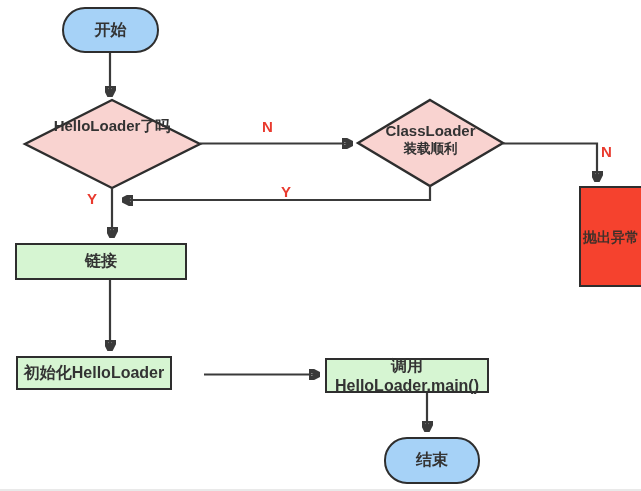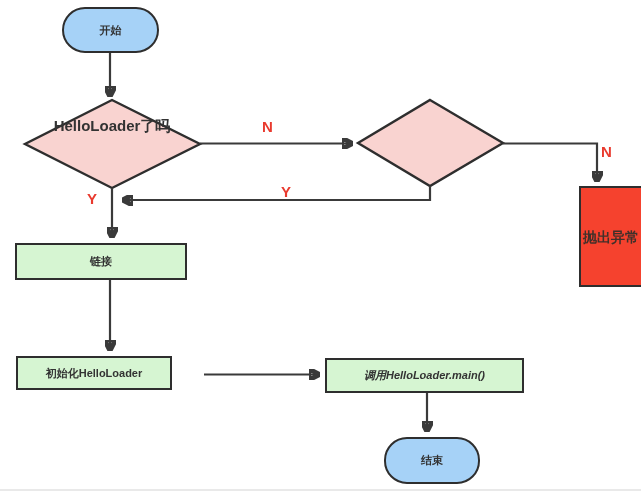--- a/index.html
+++ b/index.html
@@ -44,7 +44,7 @@
     text-align:center;
     color:var(--text);
     font-weight:bold;
-    font-size:11px;
+    font-size:16px;
     border:2.5px solid var(--border);
     z-index:2;
   }

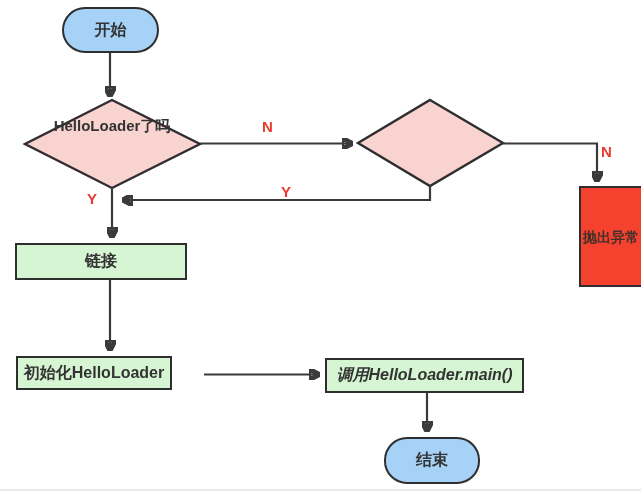--- a/index.html
+++ b/index.html
@@ -134,6 +134,10 @@
     <span class="l2">HelloLoader了吗</span>
   </div>
 
+  <div class="diamond-label lbl-d2">
+    <span class="l2">ClassLoader</span>
+    <span class="l1">装载顺利</span>
+  </div>
 
   <div class="node exception n-throw">
     <span>抛出</span>

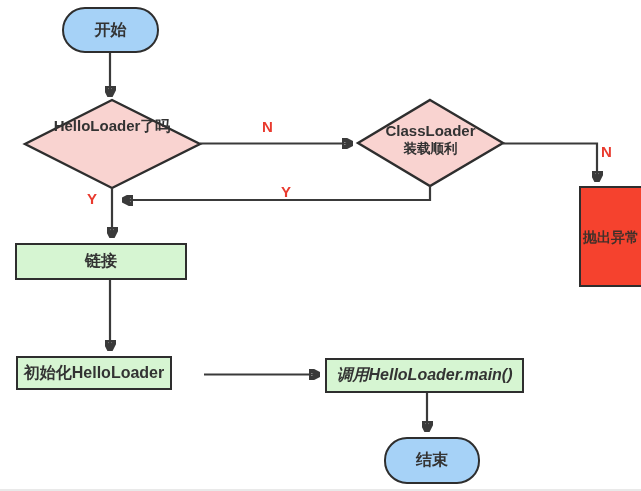--- a/index.html
+++ b/index.html
@@ -84,7 +84,7 @@
   .n-start{left:62px;top:7px;width:97px;height:46px;}
   .n-link{left:15px;top:243px;width:172px;height:37px;}
   .n-init{left:16px;top:356px;width:156px;height:34px;}
-  .n-call{left:325px;top:358px;width:199px;height:35px;font-style:italic;}
+  .n-call{left:325px;top:358px;width:164px;height:35px;}
   .n-throw{left:567px;top:186px;width:64px;height:101px;}
   .n-end{left:384px;top:437px;width:96px;height:47px;}
   .lbl-d1{left:27px;top:117px;width:170px;}

